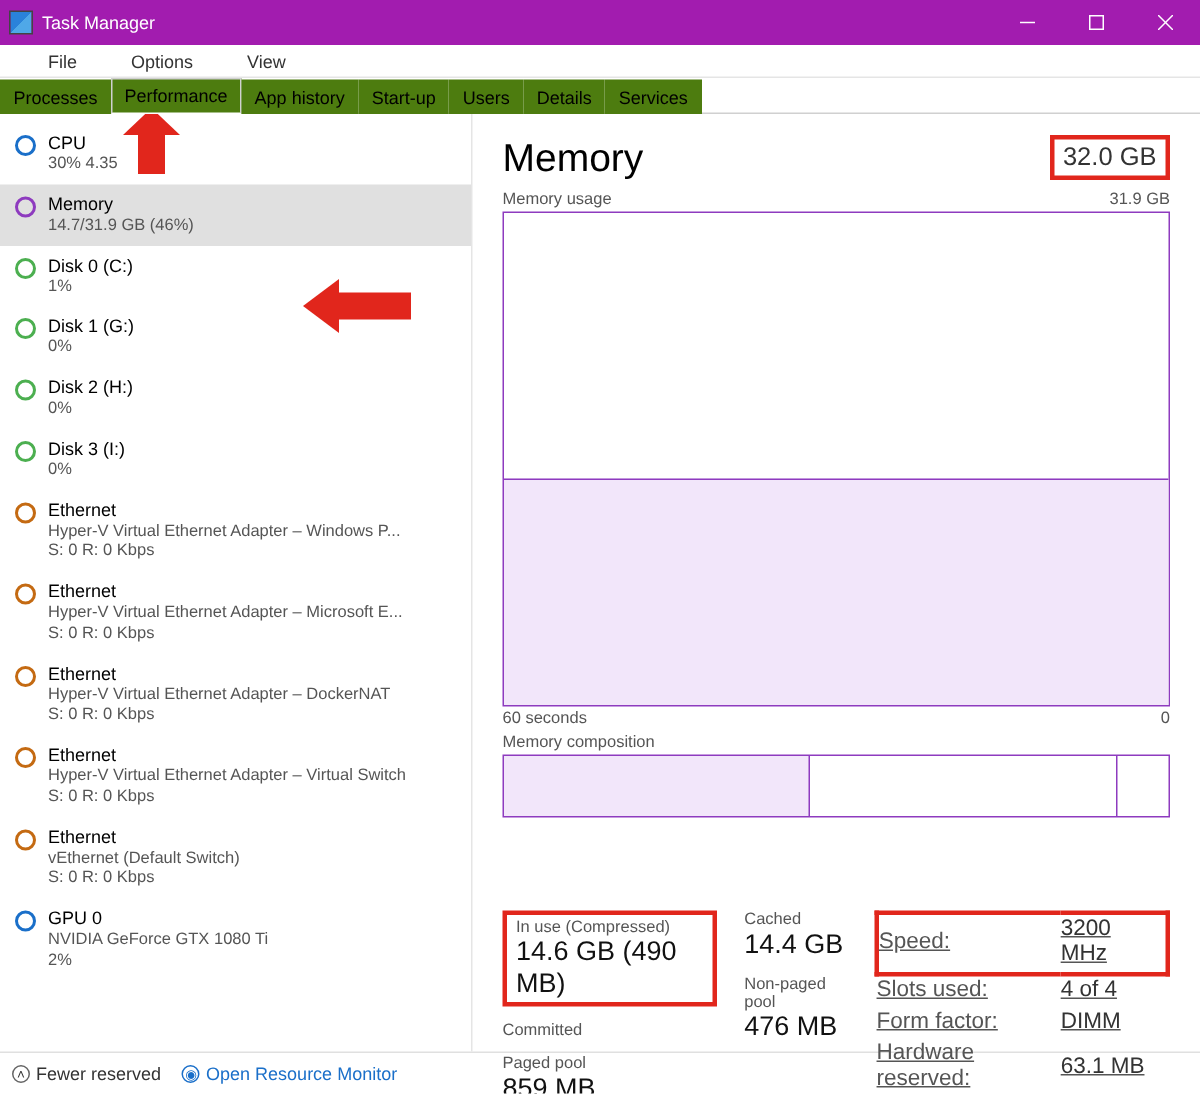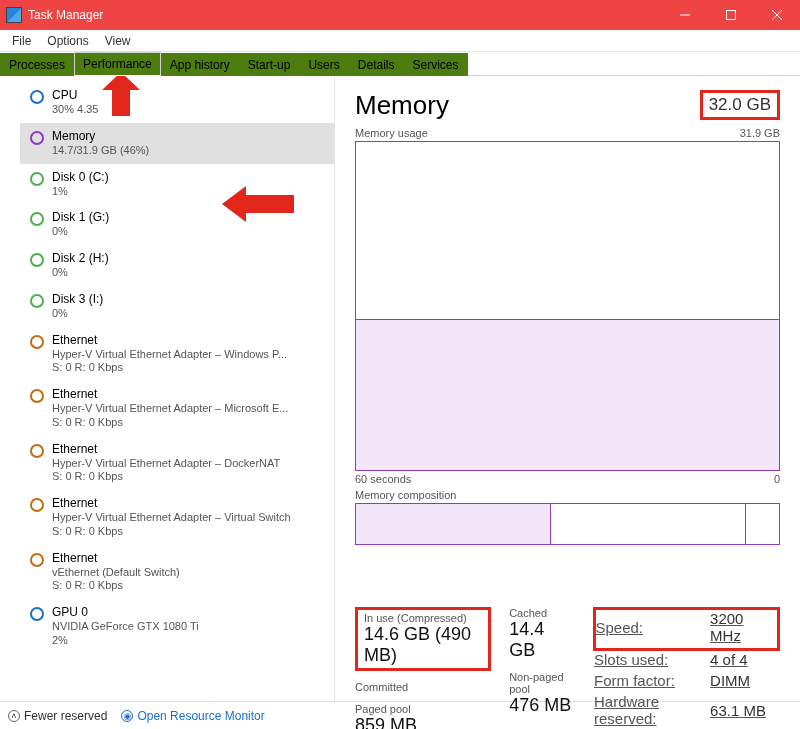--- a/index.html
+++ b/index.html
@@ -5,7 +5,7 @@
 * { box-sizing: border-box; margin: 0; padding: 0; font-family: "Segoe UI", Tahoma, sans-serif; }
 html, body { width: 800px; height: 729px; overflow: hidden; background: #fff; }
 
-.titlebar { height: 30px; background: #ef4444; color: #fff; display: flex; align-items: center; padding-left: 6px; font-size: 12px; }
+.titlebar { height: 30px; background: #a21caf; color: #fff; display: flex; align-items: center; padding-left: 6px; font-size: 12px; }
 .titlebar .app-icon { width: 16px; height: 16px; background: linear-gradient(135deg,#2a82da 50%,#4fa8e8 50%); margin-right: 6px; border:1px solid #444;}
 .titlebar .title { flex: 1; }
 .titlebar .win-btns { display: flex; }

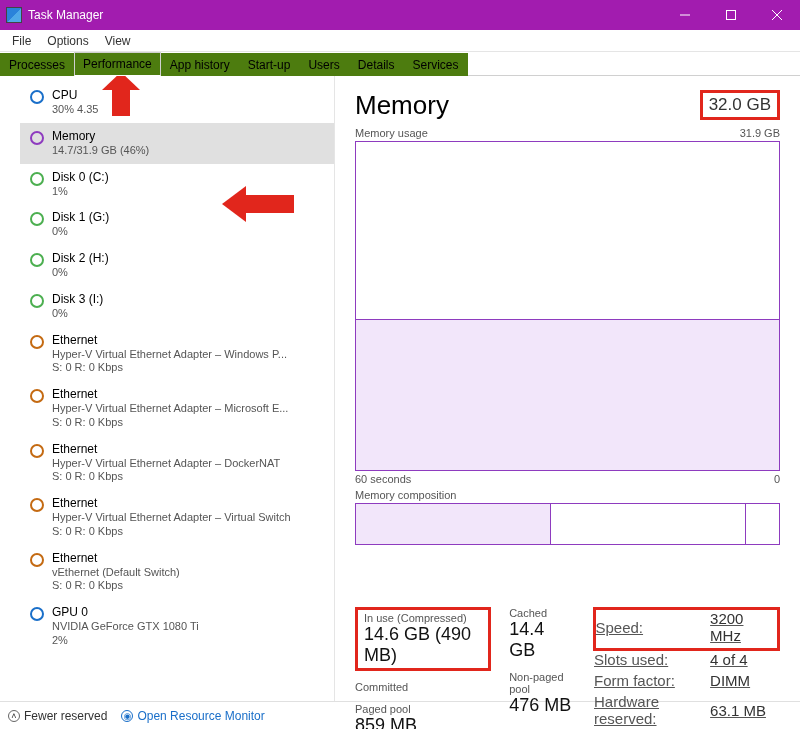--- a/index.html
+++ b/index.html
@@ -13,7 +13,7 @@
 .titlebar .win-btn svg { width: 10px; height: 10px; stroke: #fff; stroke-width: 1; fill: none; }
 
 .menubar { height: 22px; display: flex; align-items: center; border-bottom: 1px solid #e5e5e5; padding-left: 4px; font-size: 12px; color: #333; }
-.menubar .menu-item { padding: 2px 8px; }
+.menubar .menu-item { padding: 2px 8px; margin-left: 20px; }
 
 .tabbar { height: 24px; display: flex; align-items: flex-end; border-bottom: 1px solid #d0d0d0; font-size: 12px; }
 .tabbar .tab { padding: 4px 8px 4px 8px; border-top: 1px solid transparent; border-left:1px solid transparent;border-right:1px solid transparent; position: relative; top:1px; background:#4d7c0f;}

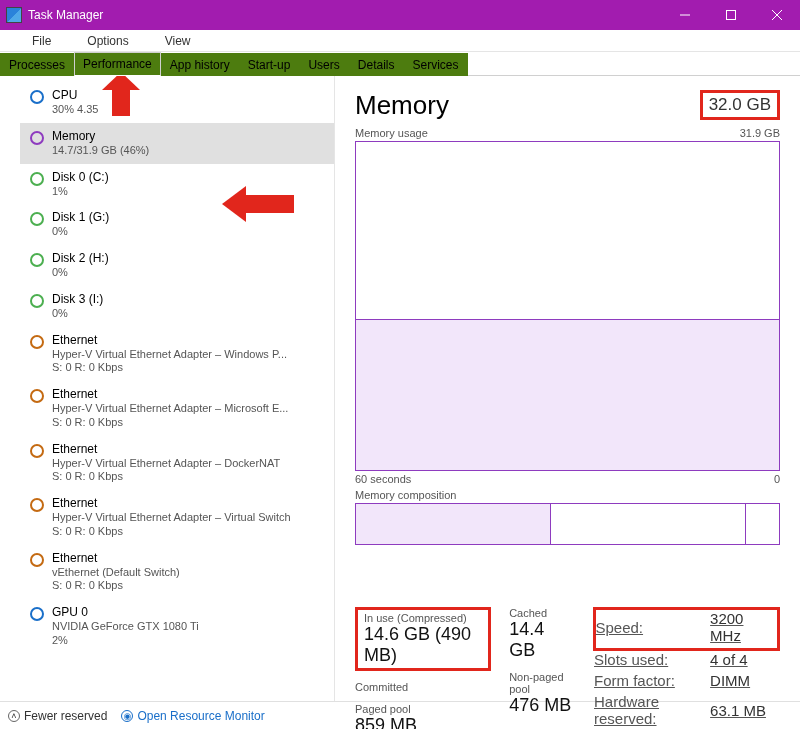--- a/index.html
+++ b/index.html
@@ -19,7 +19,7 @@
 .tabbar .tab { padding: 4px 8px 4px 8px; border-top: 1px solid transparent; border-left:1px solid transparent;border-right:1px solid transparent; position: relative; top:1px; background:#4d7c0f;}
 .tabbar .tab.active { border-top: 1px solid #d0d0d0; border-left:1px solid #d0d0d0; border-right:1px solid #d0d0d0; border-bottom:1px solid #fff; }
 
-.body { display: flex; height: calc(729px - 30px - 22px - 24px - 28px); padding-left: 20px; }
+.body { display: flex; height: calc(729px - 30px - 22px - 24px - 28px); }
 
 .sidebar { width: 315px; border-right: 1px solid #e5e5e5; overflow: hidden; padding-top:6px; position:relative;}
 .sb-item { padding: 6px 4px 6px 10px; display:flex; align-items:flex-start; gap:8px; cursor:default;}

